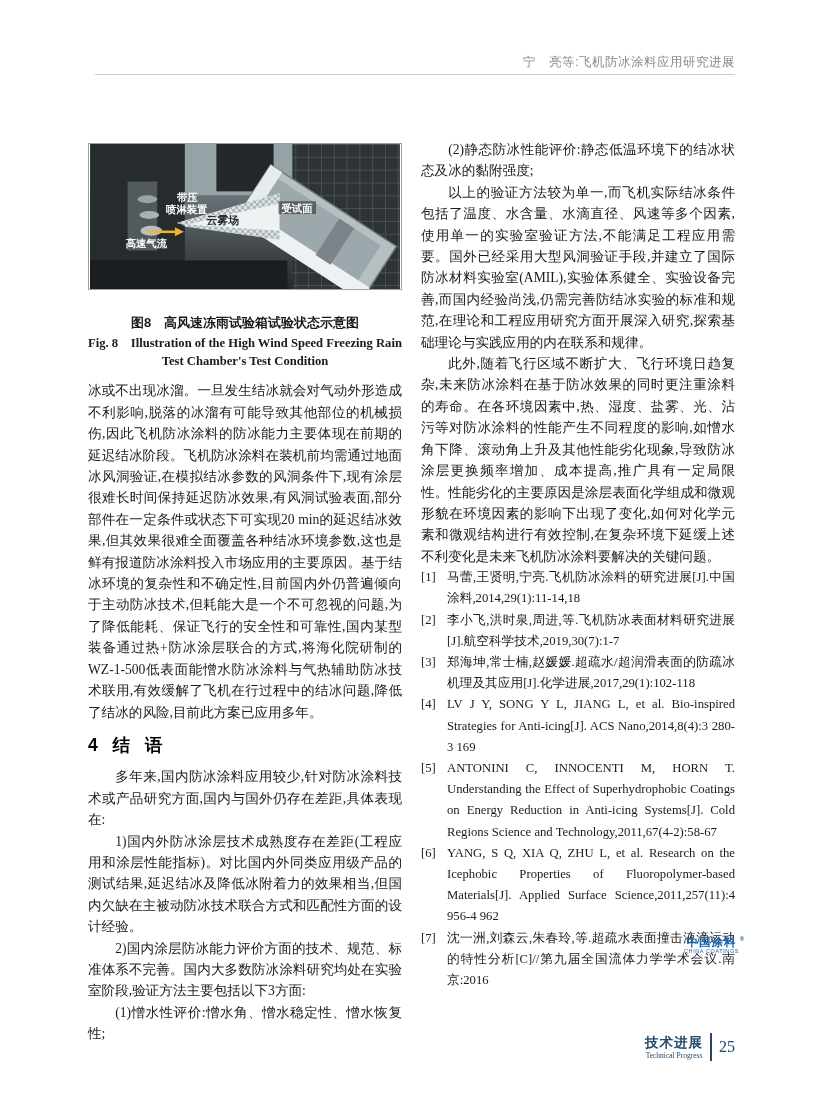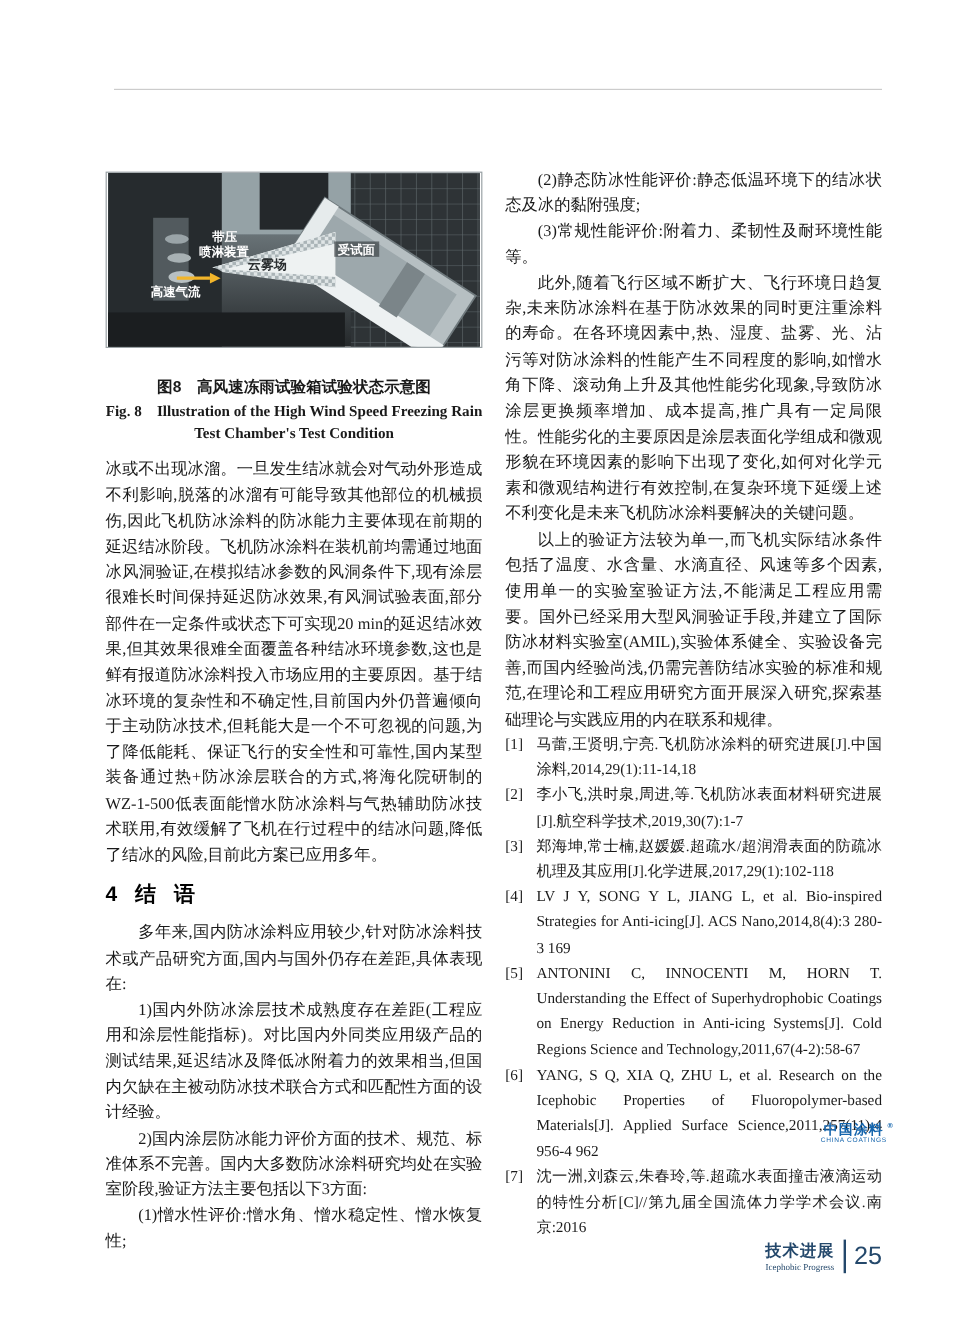--- a/index.html
+++ b/index.html
@@ -54,6 +54,7 @@
 
 <div class="page">
 
+  <div class="running-head">宁　亮等:飞机防冰涂料应用研究进展</div>
   <div class="head-rule"></div>
 
   <div class="col col-left">

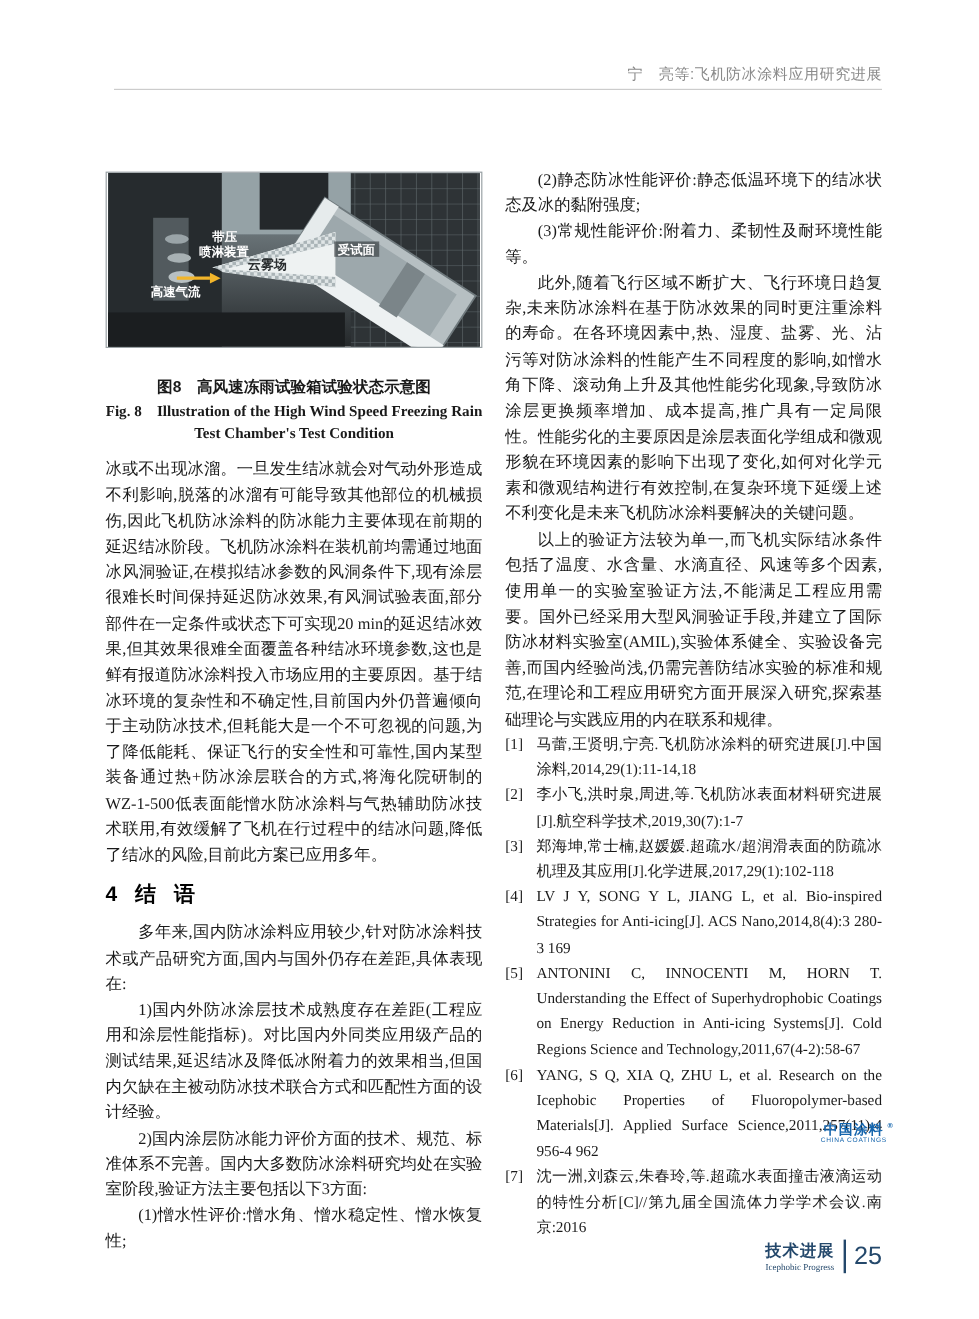--- a/index.html
+++ b/index.html
@@ -129,7 +129,6 @@
 
   <div class="col col-right">
     <p class="indent">(2)静态防冰性能评价:静态低温环境下的结冰状态及冰的黏附强度;</p>
-    <p class="indent">(3)常规性能评价:附着力、柔韧性及耐环境性能等。</p>
     <p class="indent">此外,随着飞行区域不断扩大、飞行环境日趋复杂,未来防冰涂料在基于防冰效果的同时更注重涂料的寿命。在各环境因素中,热、湿度、盐雾、光、沾污等对防冰涂料的性能产生不同程度的影响,如憎水角下降、滚动角上升及其他性能劣化现象,导致防冰涂层更换频率增加、成本提高,推广具有一定局限性。性能劣化的主要原因是涂层表面化学组成和微观形貌在环境因素的影响下出现了变化,如何对化学元素和微观结构进行有效控制,在复杂环境下延缓上述不利变化是未来飞机防冰涂料要解决的关键问题。</p>
     <p class="indent">以上的验证方法较为单一,而飞机实际结冰条件包括了温度、水含量、水滴直径、风速等多个因素,使用单一的实验室验证方法,不能满足工程应用需要。国外已经采用大型风洞验证手段,并建立了国际防冰材料实验室(AMIL),实验体系健全、实验设备完善,而国内经验尚浅,仍需完善防结冰实验的标准和规范,在理论和工程应用研究方面开展深入研究,探索基础理论与实践应用的内在联系和规律。</p>
 

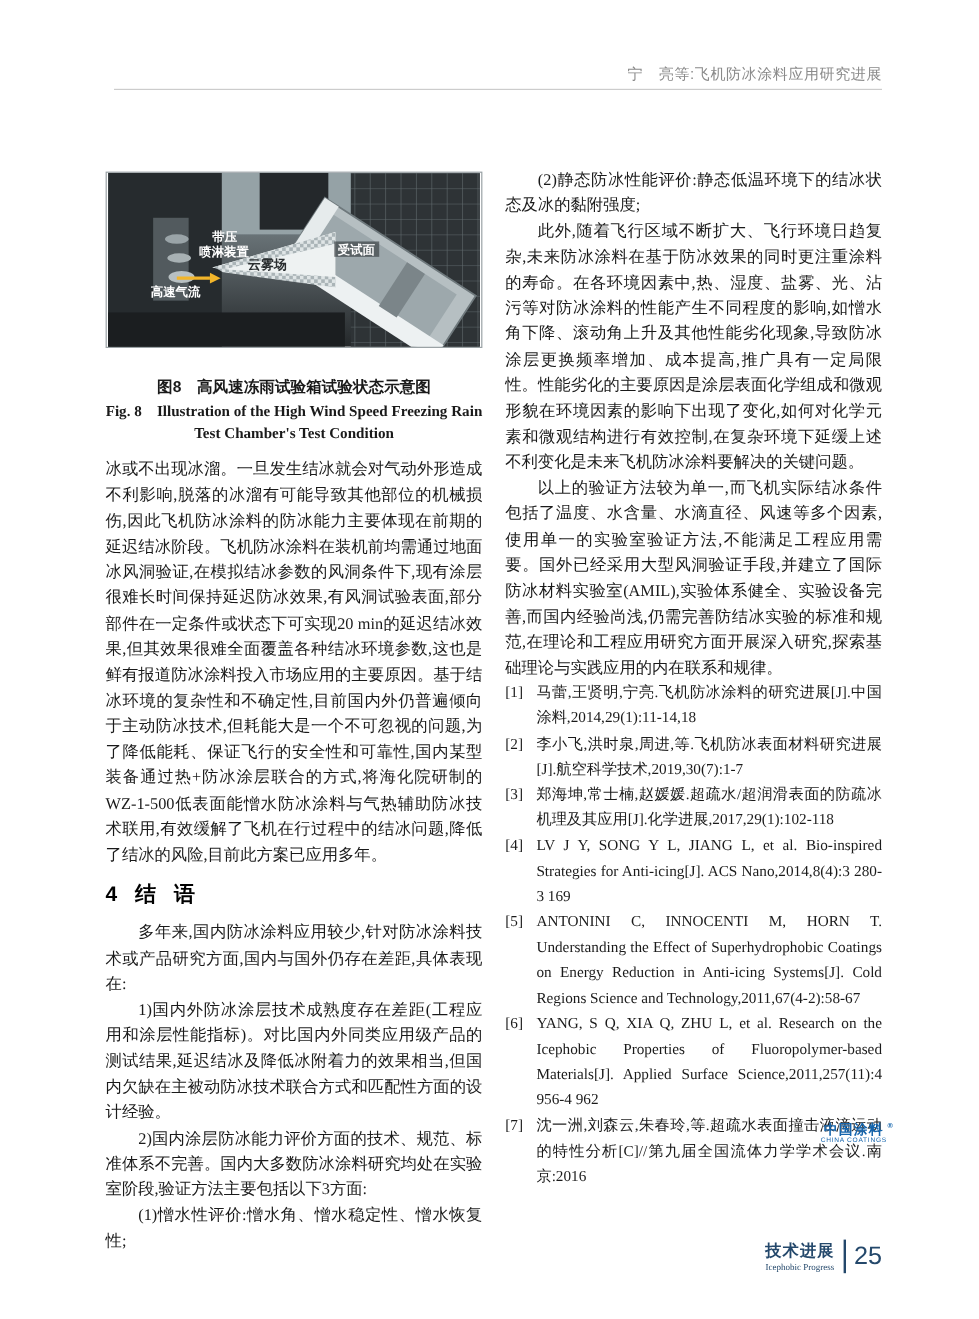--- a/index.html
+++ b/index.html
@@ -129,8 +129,8 @@
 
   <div class="col col-right">
     <p class="indent">(2)静态防冰性能评价:静态低温环境下的结冰状态及冰的黏附强度;</p>
+    <p class="indent">以上的验证方法较为单一,而飞机实际结冰条件包括了温度、水含量、水滴直径、风速等多个因素,使用单一的实验室验证方法,不能满足工程应用需要。国外已经采用大型风洞验证手段,并建立了国际防冰材料实验室(AMIL),实验体系健全、实验设备完善,而国内经验尚浅,仍需完善防结冰实验的标准和规范,在理论和工程应用研究方面开展深入研究,探索基础理论与实践应用的内在联系和规律。</p>
     <p class="indent">此外,随着飞行区域不断扩大、飞行环境日趋复杂,未来防冰涂料在基于防冰效果的同时更注重涂料的寿命。在各环境因素中,热、湿度、盐雾、光、沾污等对防冰涂料的性能产生不同程度的影响,如憎水角下降、滚动角上升及其他性能劣化现象,导致防冰涂层更换频率增加、成本提高,推广具有一定局限性。性能劣化的主要原因是涂层表面化学组成和微观形貌在环境因素的影响下出现了变化,如何对化学元素和微观结构进行有效控制,在复杂环境下延缓上述不利变化是未来飞机防冰涂料要解决的关键问题。</p>
-    <p class="indent">以上的验证方法较为单一,而飞机实际结冰条件包括了温度、水含量、水滴直径、风速等多个因素,使用单一的实验室验证方法,不能满足工程应用需要。国外已经采用大型风洞验证手段,并建立了国际防冰材料实验室(AMIL),实验体系健全、实验设备完善,而国内经验尚浅,仍需完善防结冰实验的标准和规范,在理论和工程应用研究方面开展深入研究,探索基础理论与实践应用的内在联系和规律。</p>
 
 
     <ul class="ref-list">

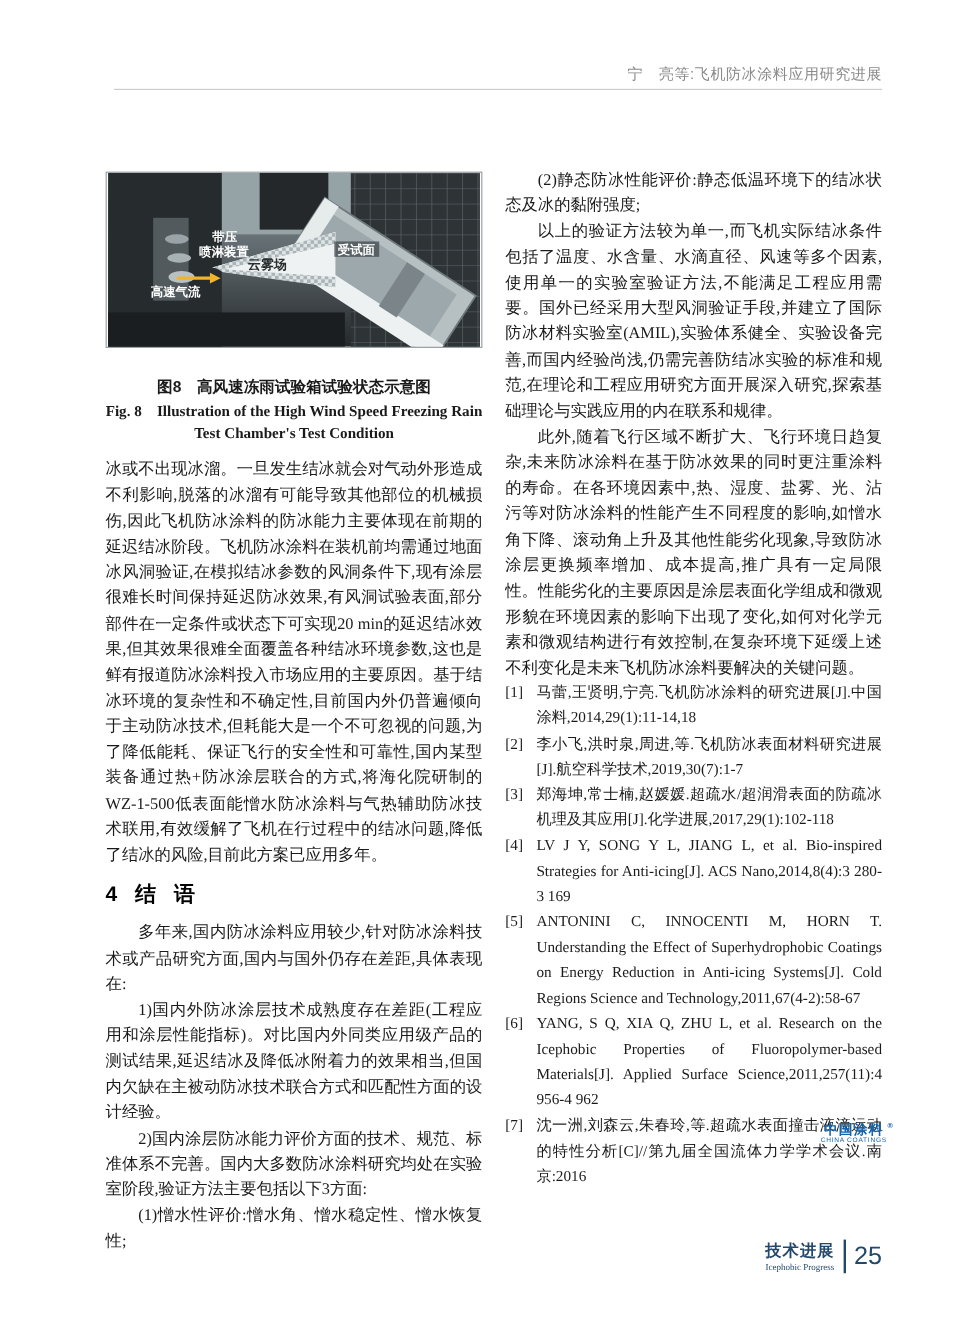--- a/index.html
+++ b/index.html
@@ -173,7 +173,7 @@
   <div class="footer">
     <div class="footer-labels">
       <div class="footer-cn">技术进展</div>
-      <div class="footer-en">Icephobic Progress</div>
+      <div class="footer-en">Technical Progress</div>
     </div>
     <div class="footer-bar"></div>
     <div class="footer-page">25</div>

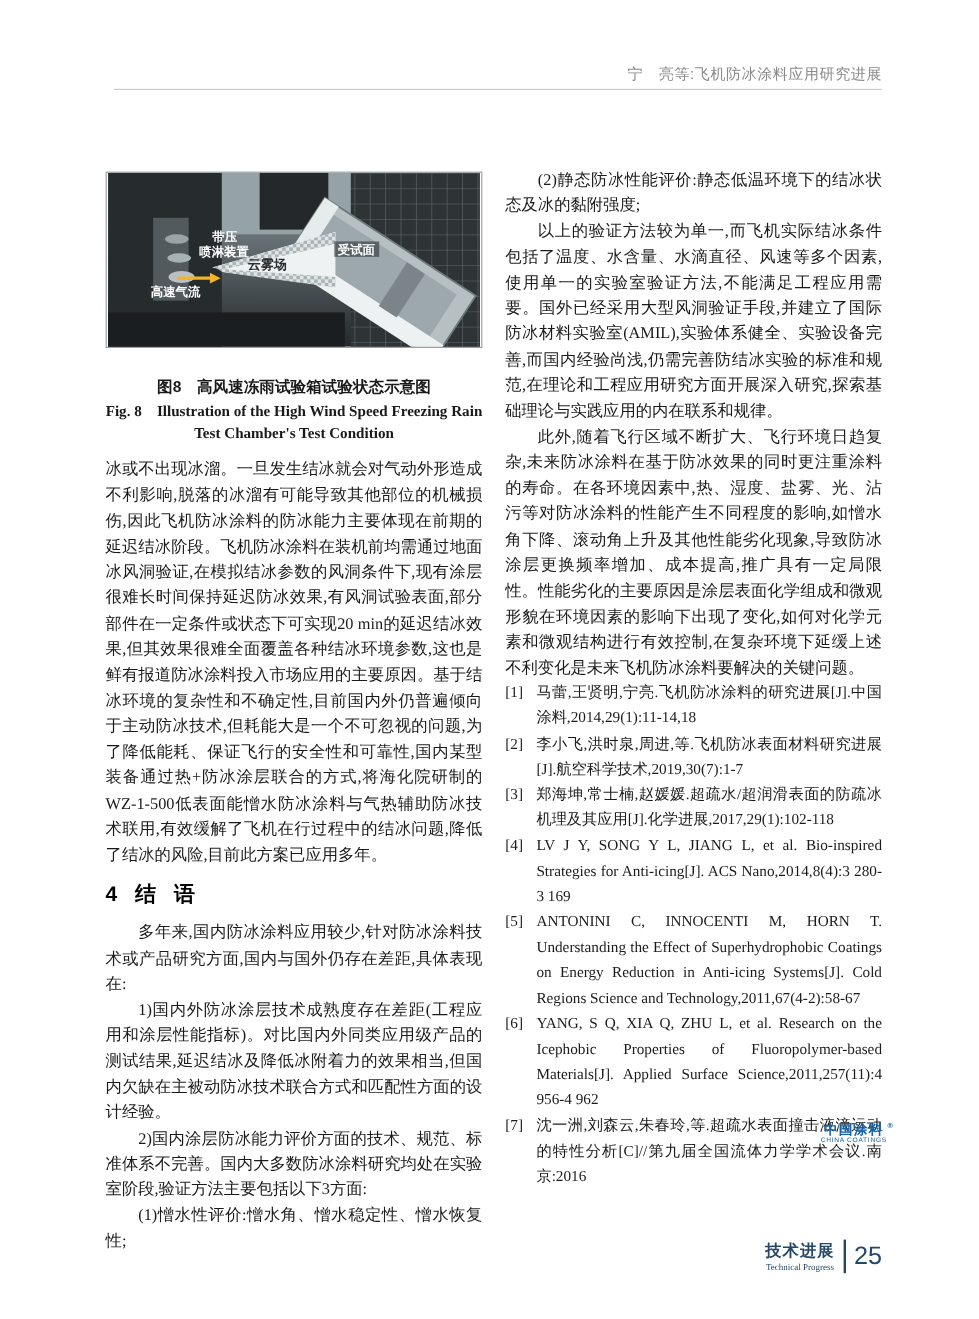--- a/index.html
+++ b/index.html
@@ -45,7 +45,7 @@
   .footer-cn{font-size:13.5px;font-weight:bold;letter-spacing:1px;line-height:16px;}
   .footer-en{font-size:7.5px;line-height:9px;font-family:"Liberation Serif","DejaVu Serif",serif;}
   .footer-bar{width:0;height:28px;border-left:2px solid #24486b;}
-  .footer-page{font-size:21px;padding-left:7px;font-family:Liberation Sans, sans-serif;}
+  .footer-page{font-size:16px;padding-left:7px;font-family:Liberation Serif, serif;}
   
   .ph-label{font-family:"Liberation Sans","DejaVu Sans",sans-serif;font-weight:bold;}
 </style>

